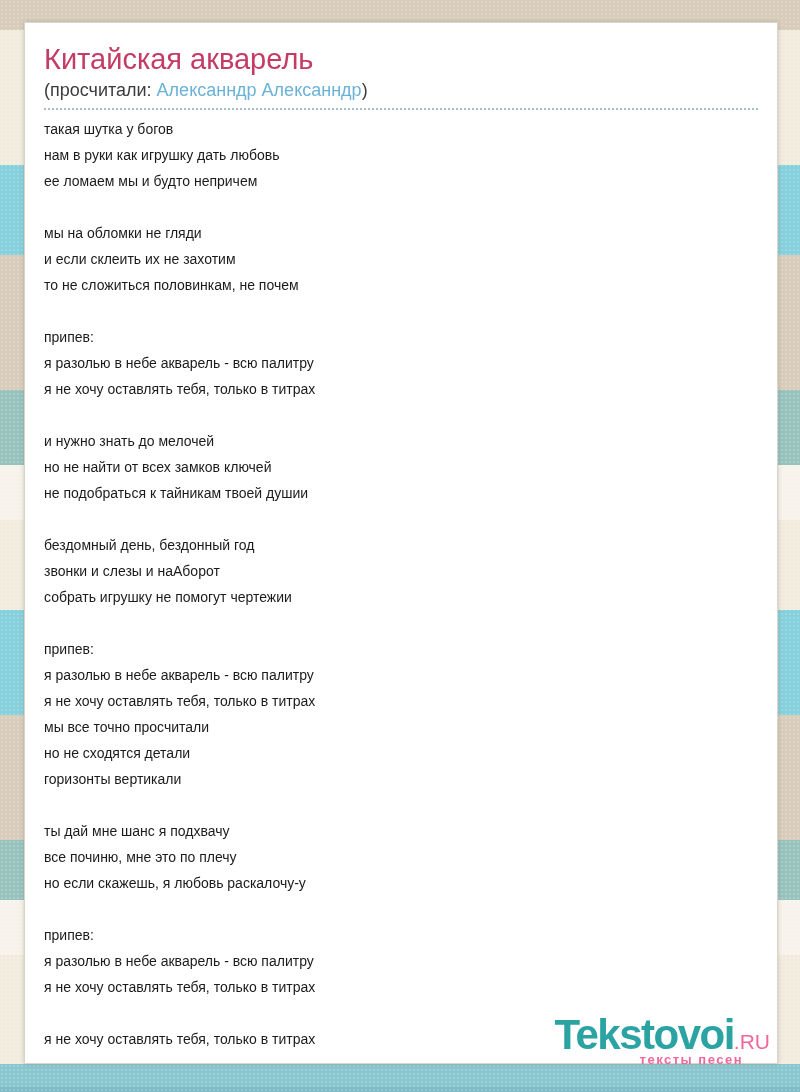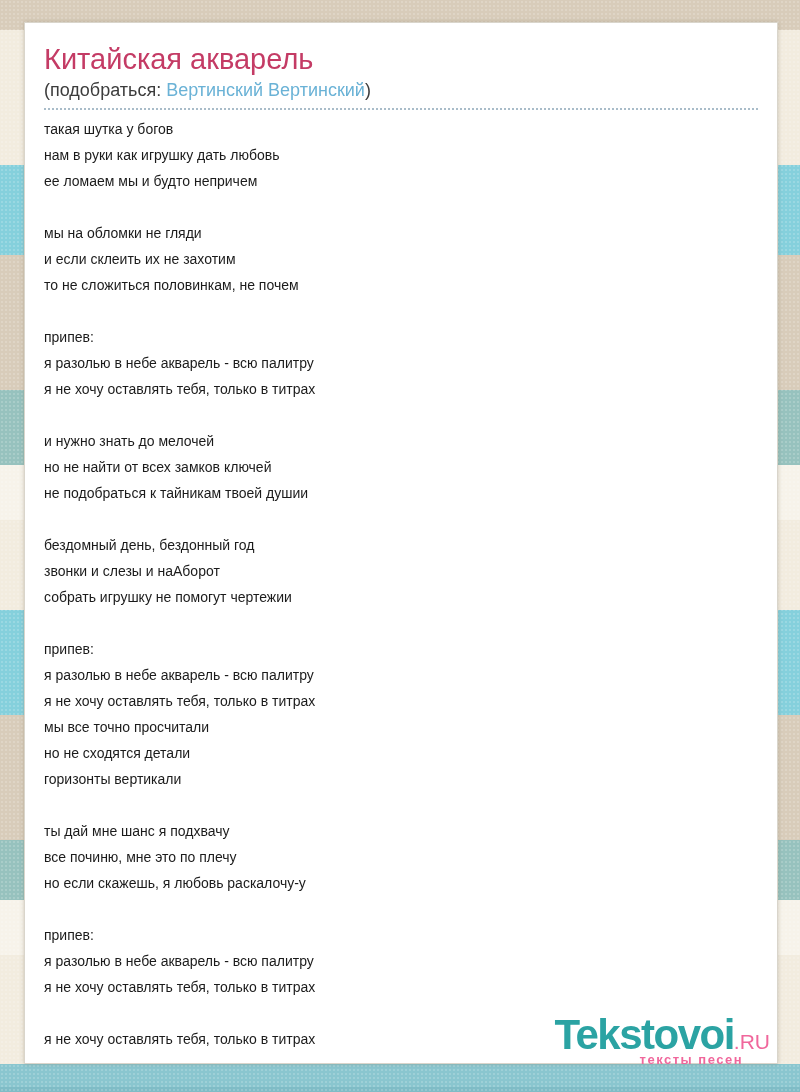--- a/index.html
+++ b/index.html
@@ -86,7 +86,7 @@
   <div class="card">
     <h1 class="song-title">Китайская акварель</h1>
 
-    <div class="artist-line"><span>(подобраться: </span><a class="artist-link">Вертинский Вертинский</a><span>)</span></div>
+    <div class="artist-line"><span>(просчитали: </span><a class="artist-link">Вертинский Вертинский</a><span>)</span></div>
 
     <div class="lyrics">такая шутка у богов
 нам в руки как игрушку дать любовь

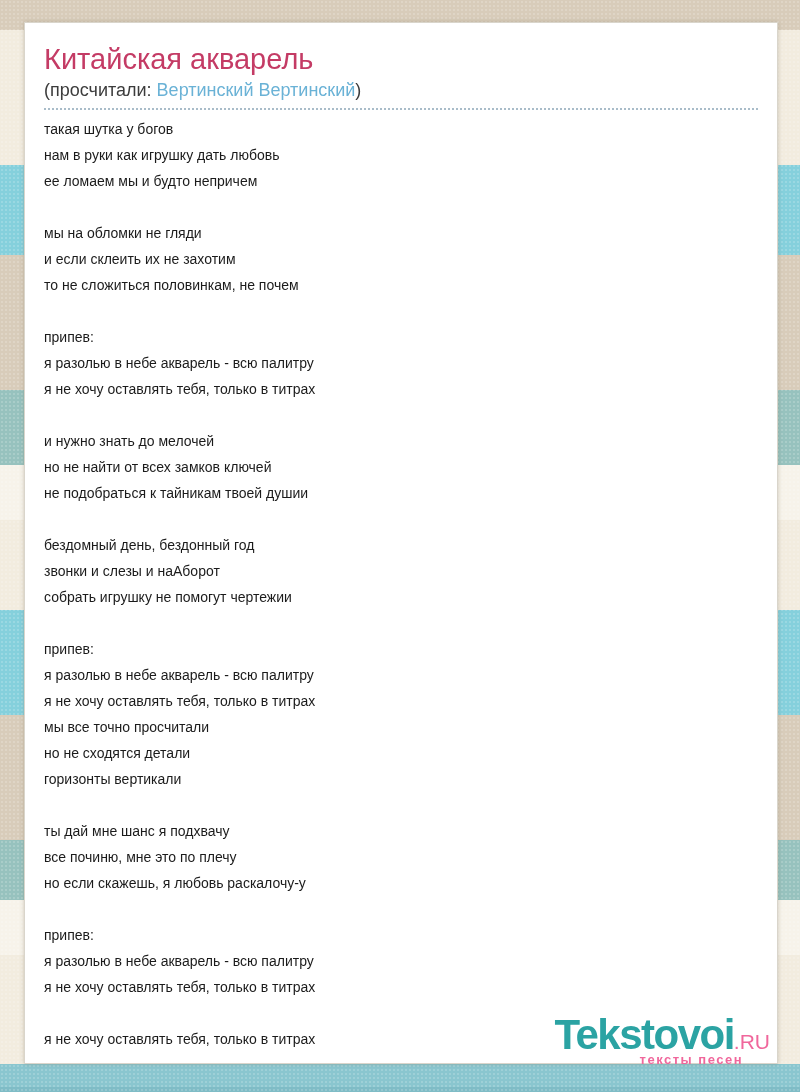--- a/index.html
+++ b/index.html
@@ -86,7 +86,7 @@
   <div class="card">
     <h1 class="song-title">Китайская акварель</h1>
 
-    <div class="artist-line"><span>(просчитали: </span><a class="artist-link">Вертинский Вертинский</a><span>)</span></div>
+    <div class="artist-line"><span>(просчитали: </span><a class="artist-link">Алексанндр Алексанндр</a><span>)</span></div>
 
     <div class="lyrics">такая шутка у богов
 нам в руки как игрушку дать любовь

